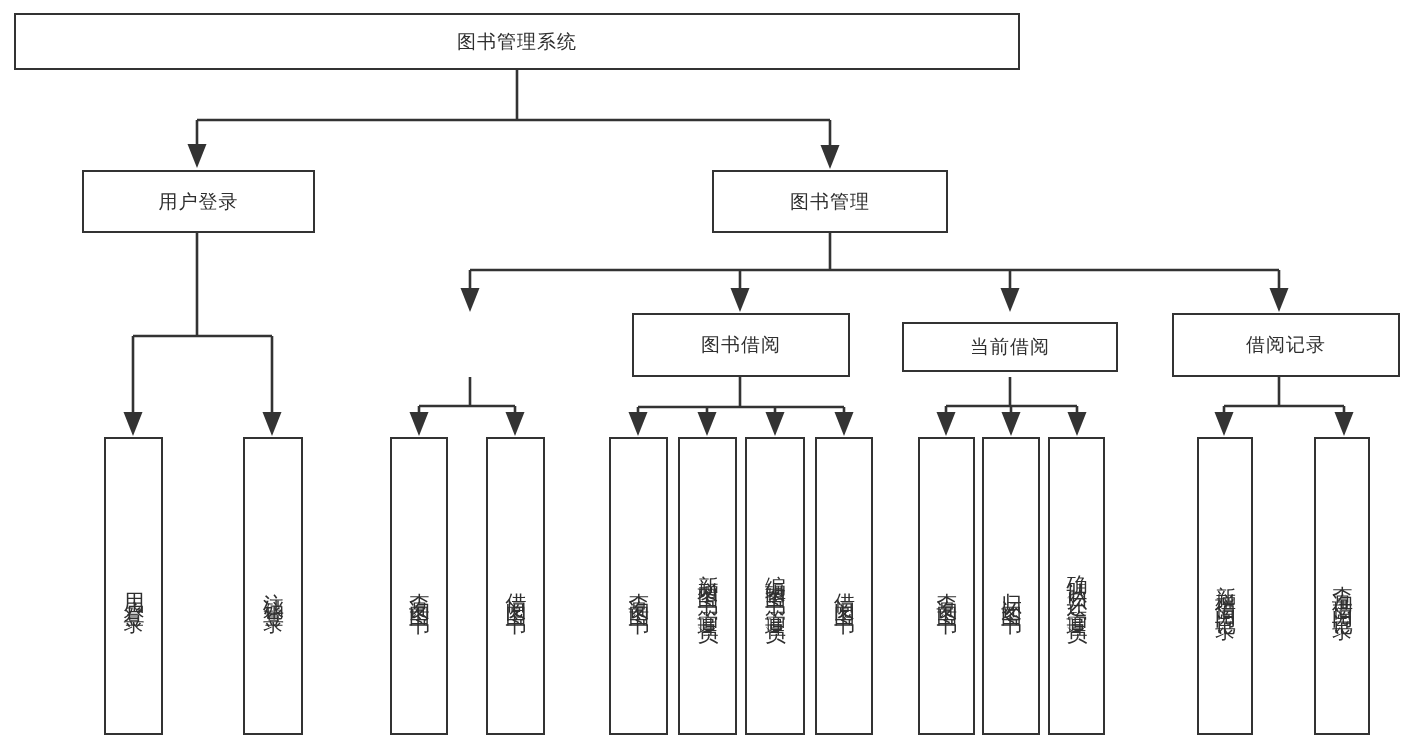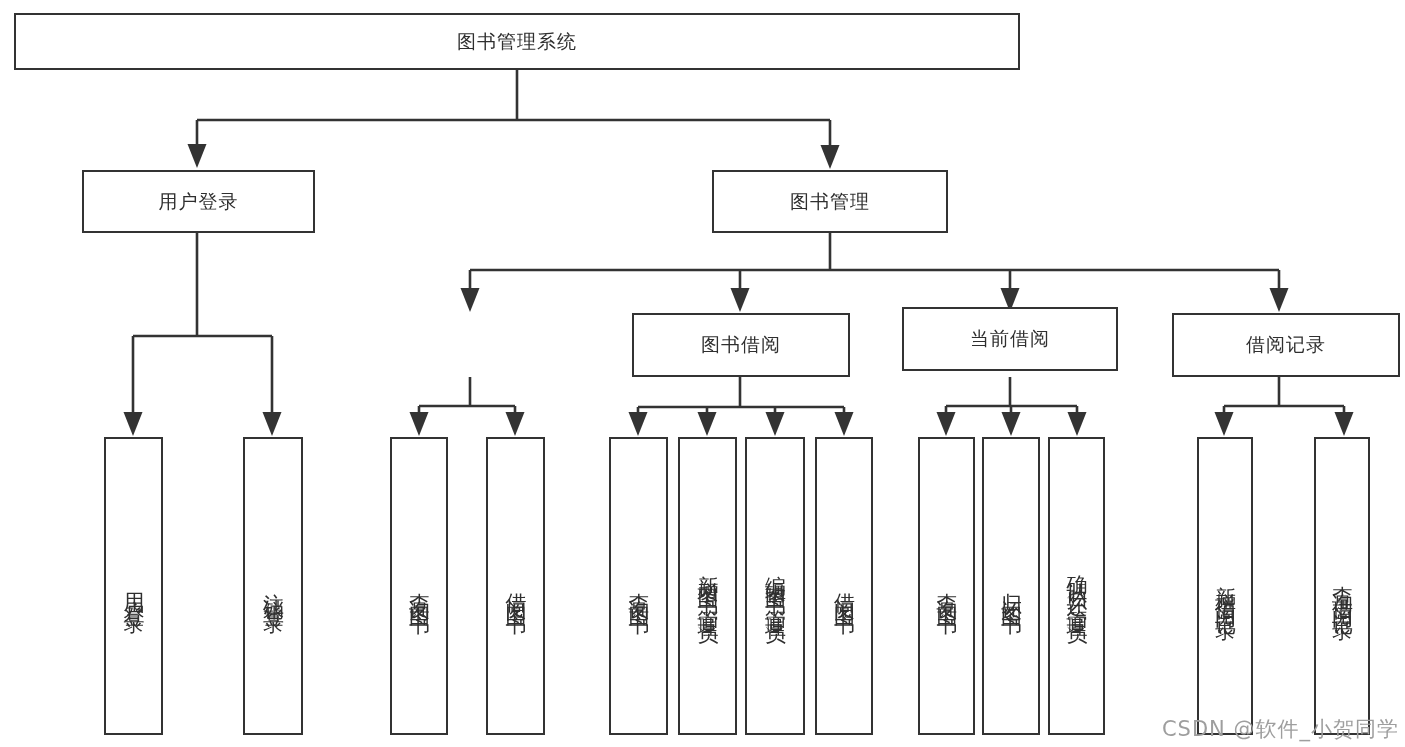--- a/index.html
+++ b/index.html
@@ -128,7 +128,7 @@
   <div class="node h" style="left:712px; top:170px; width:236px; height:63px">图书管理</div>
 
   <div class="node h" style="left:632px; top:313px; width:218px; height:64px">图书借阅</div>
-  <div class="node h" style="left:902px; top:307px; width:216px; height:64px">当前借阅</div>
+  <div class="node h" style="left:902px; top:322px; width:216px; height:50px">当前借阅</div>
   <div class="node h" style="left:1172px; top:313px; width:228px; height:64px">借阅记录</div>
 
   <div class="node v" style="left:104px; top:437px; width:59px; height:298px">用户登录</div>

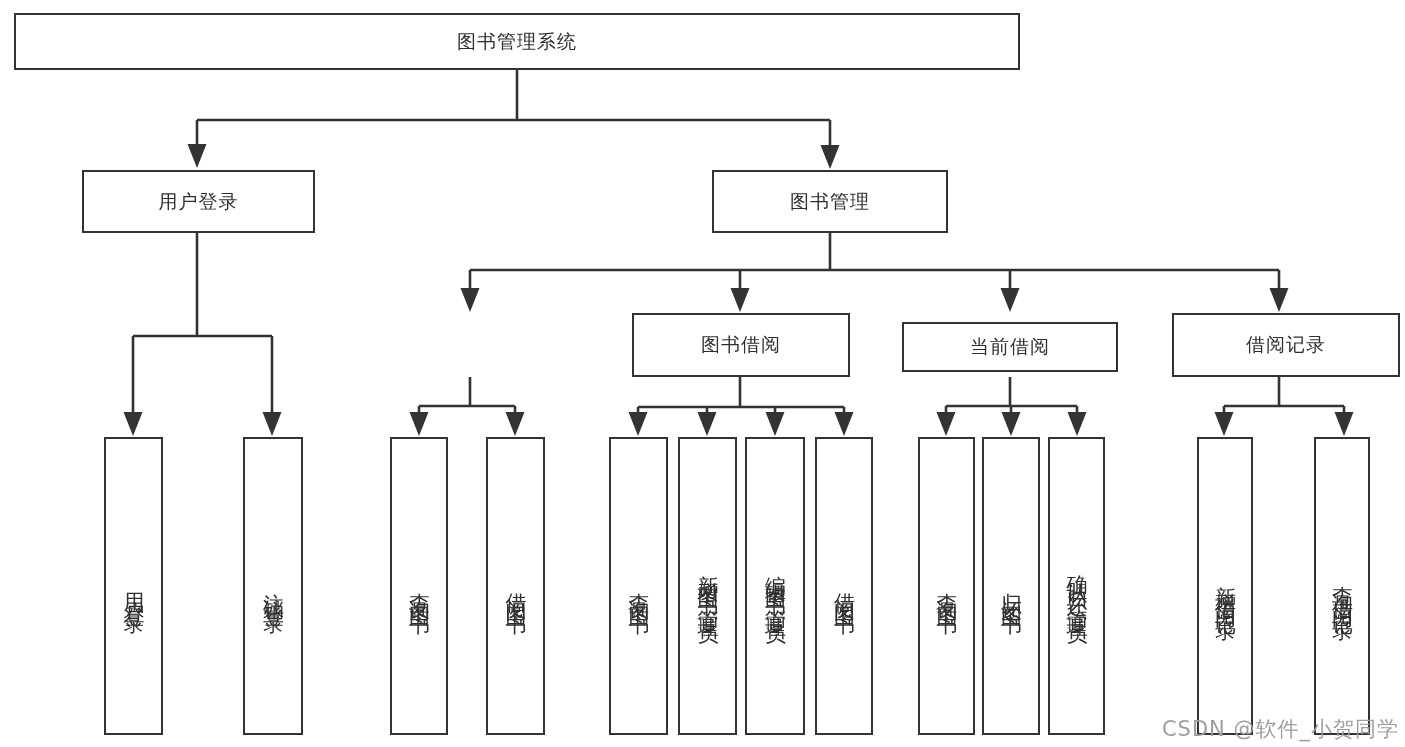--- a/index.html
+++ b/index.html
@@ -149,7 +149,6 @@
   <div class="node v" style="left:1197px; top:437px; width:56px; height:298px">新增借阅记录</div>
   <div class="node v" style="left:1314px; top:437px; width:56px; height:298px">查询借阅记录</div>
 
-  <div class="watermark">CSDN @软件_小贺同学</div>
 
 </div>
 

